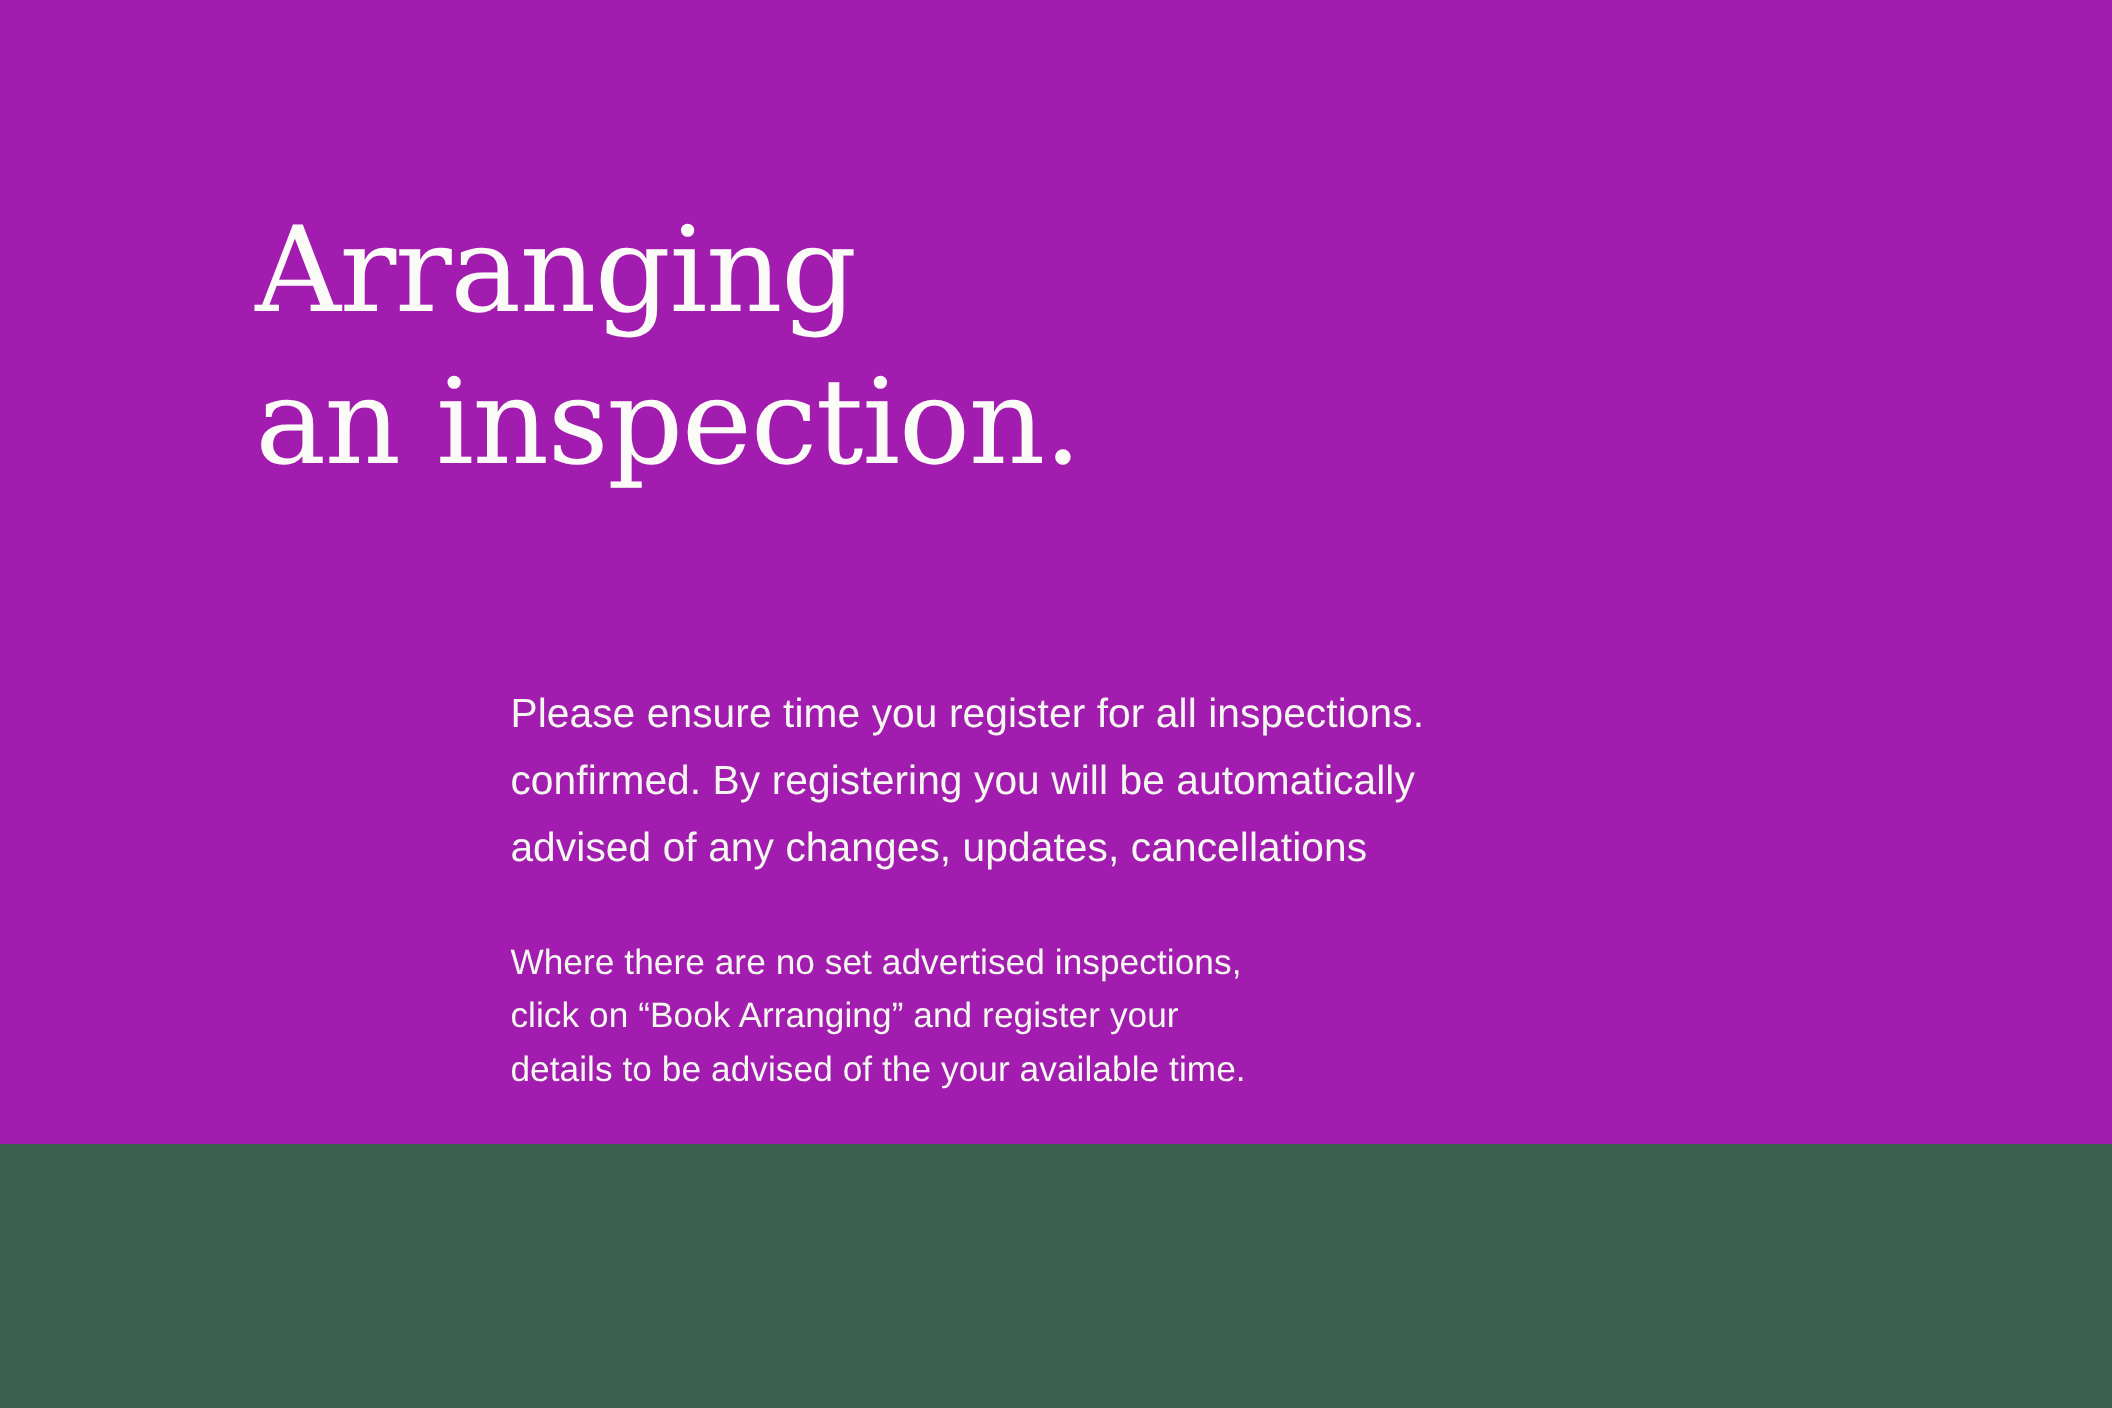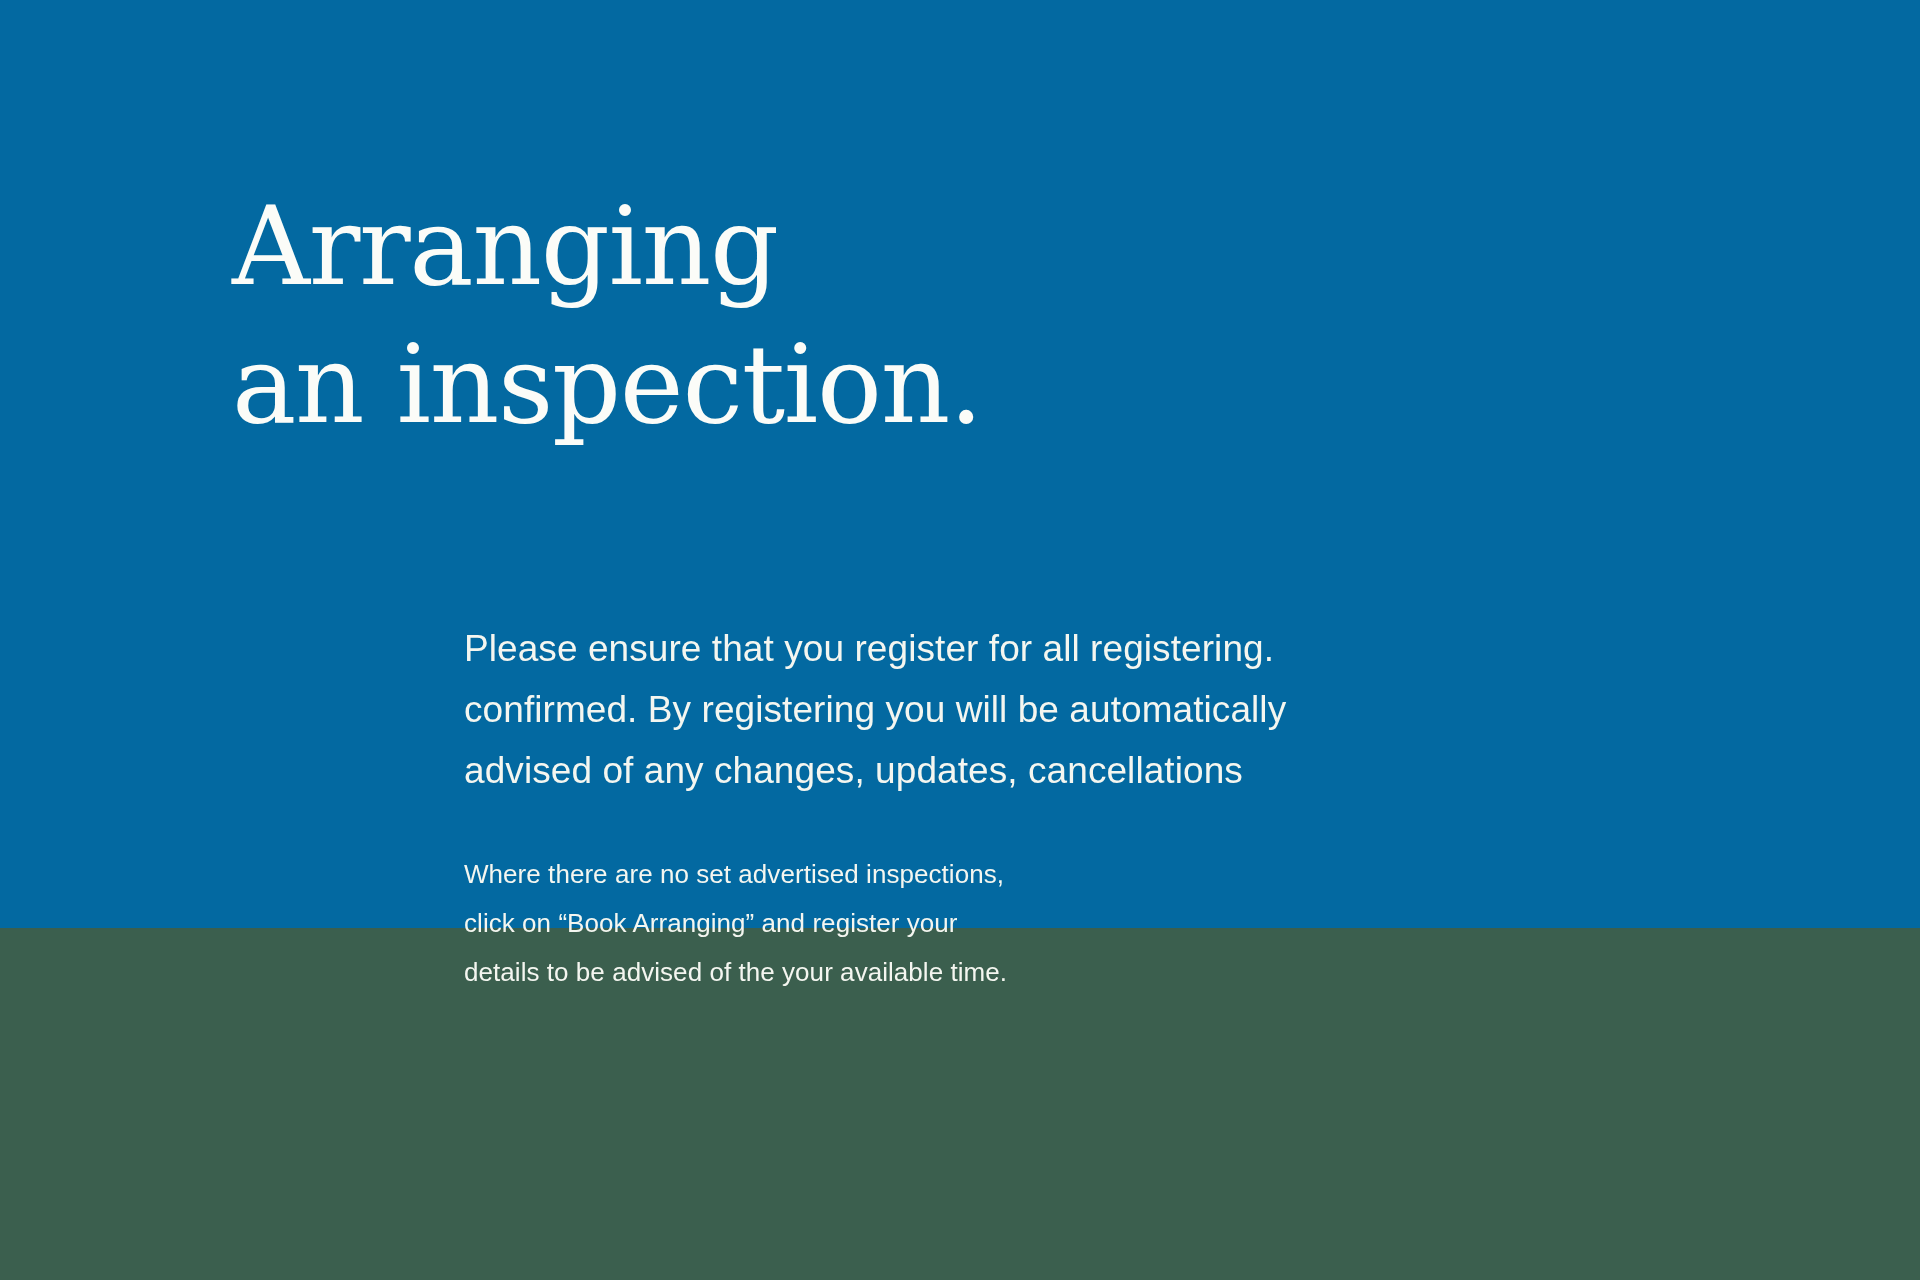--- a/index.html
+++ b/index.html
@@ -20,8 +20,8 @@
   .slide {
     position: relative;
     width: 1920px;
-    height: 928px;
-    background: #0369a1;
+    height: 1040px;
+    background: #a21caf;
     box-sizing: border-box;
   }
 

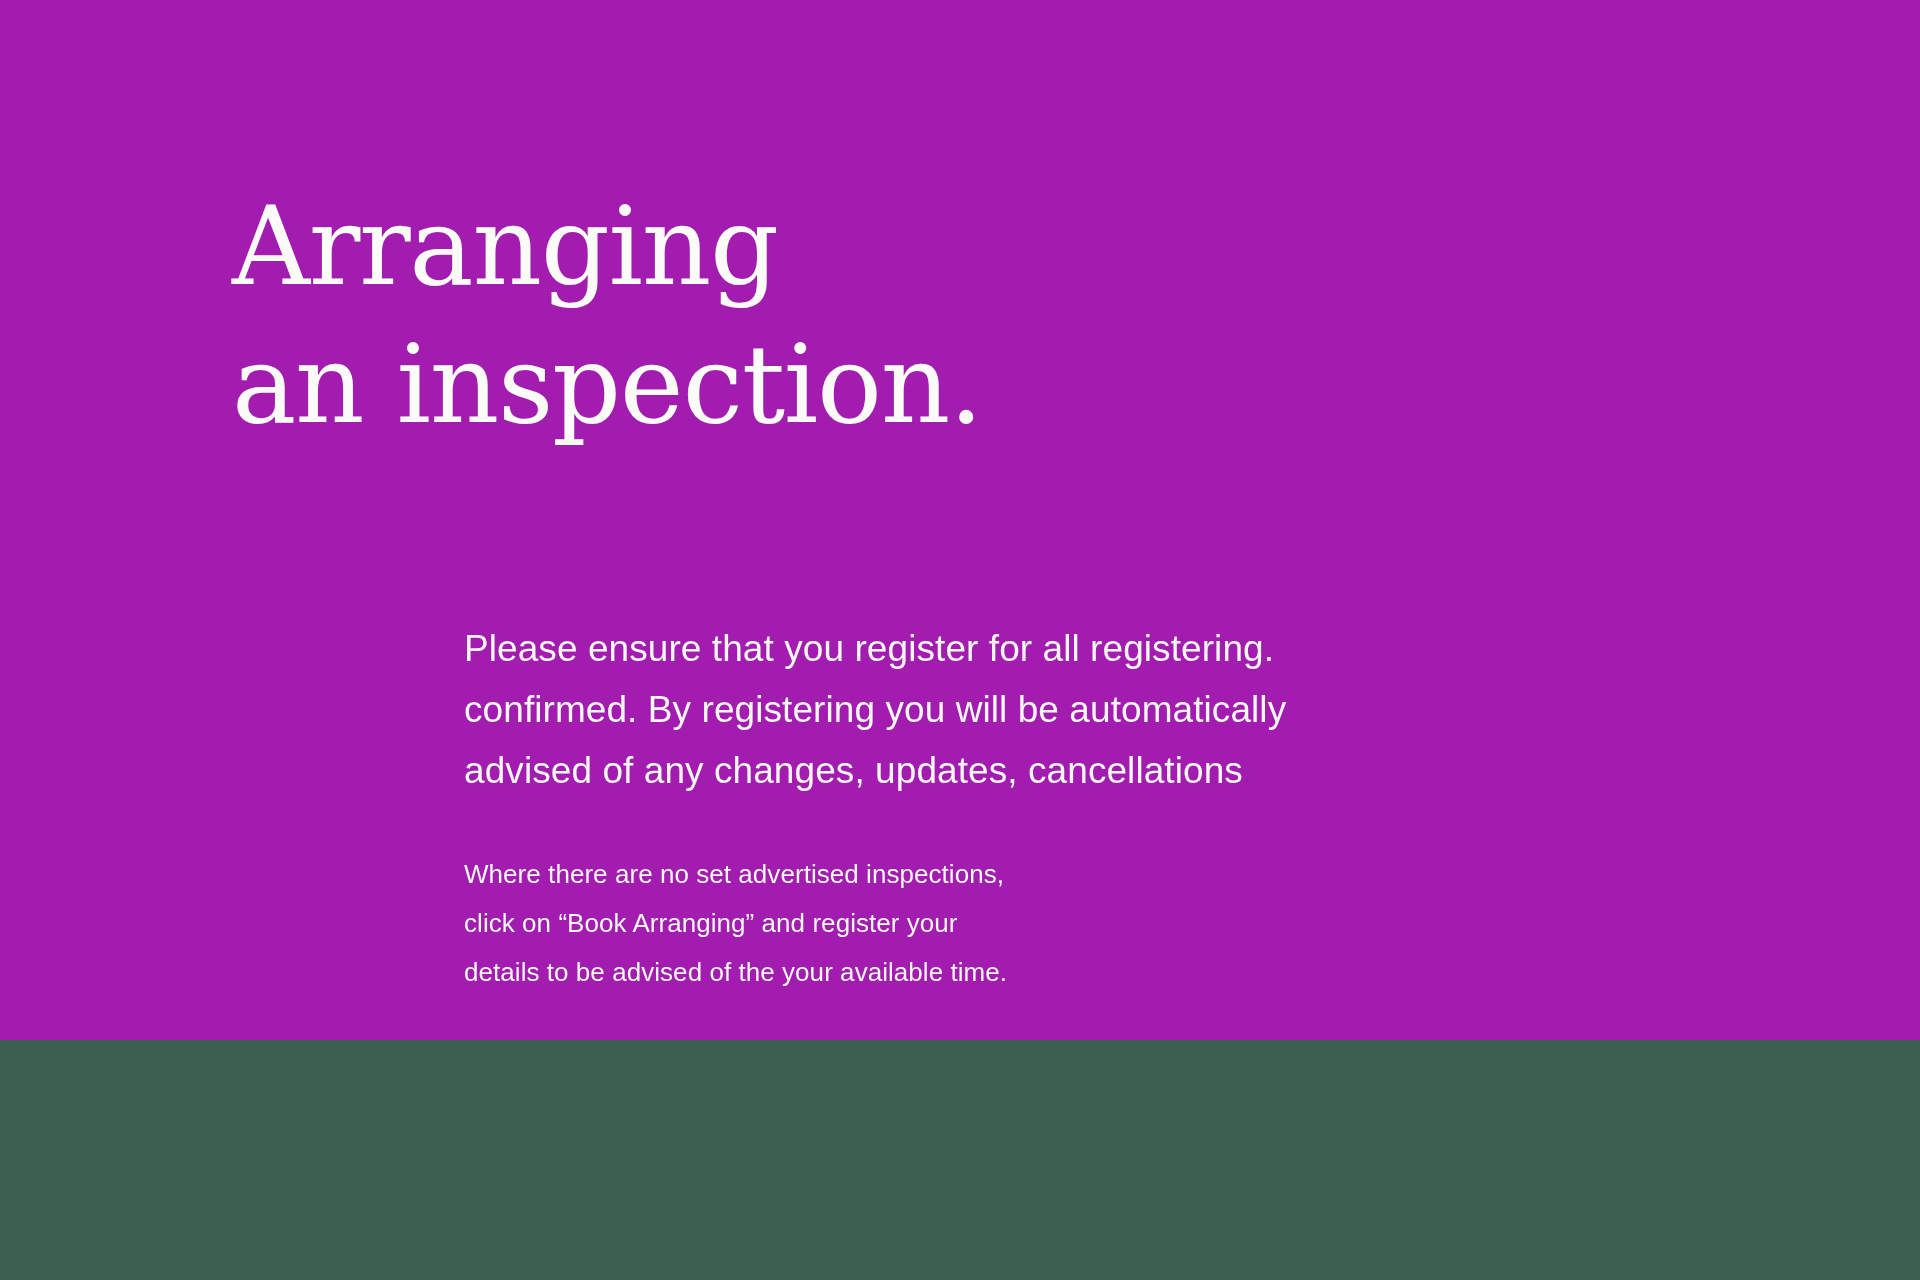--- a/index.html
+++ b/index.html
@@ -94,7 +94,7 @@
   <div class="body-block">
 
     <p class="paragraph primary">
-      <span class="txt-line">Please ensure that you register for all registering.</span>
+      <span class="txt-line">Please ensure time you register for all inspections.</span>
       <span class="txt-line">confirmed. By registering you will be automatically</span>
       <span class="txt-line">advised of any changes, updates, cancellations</span>
     </p>

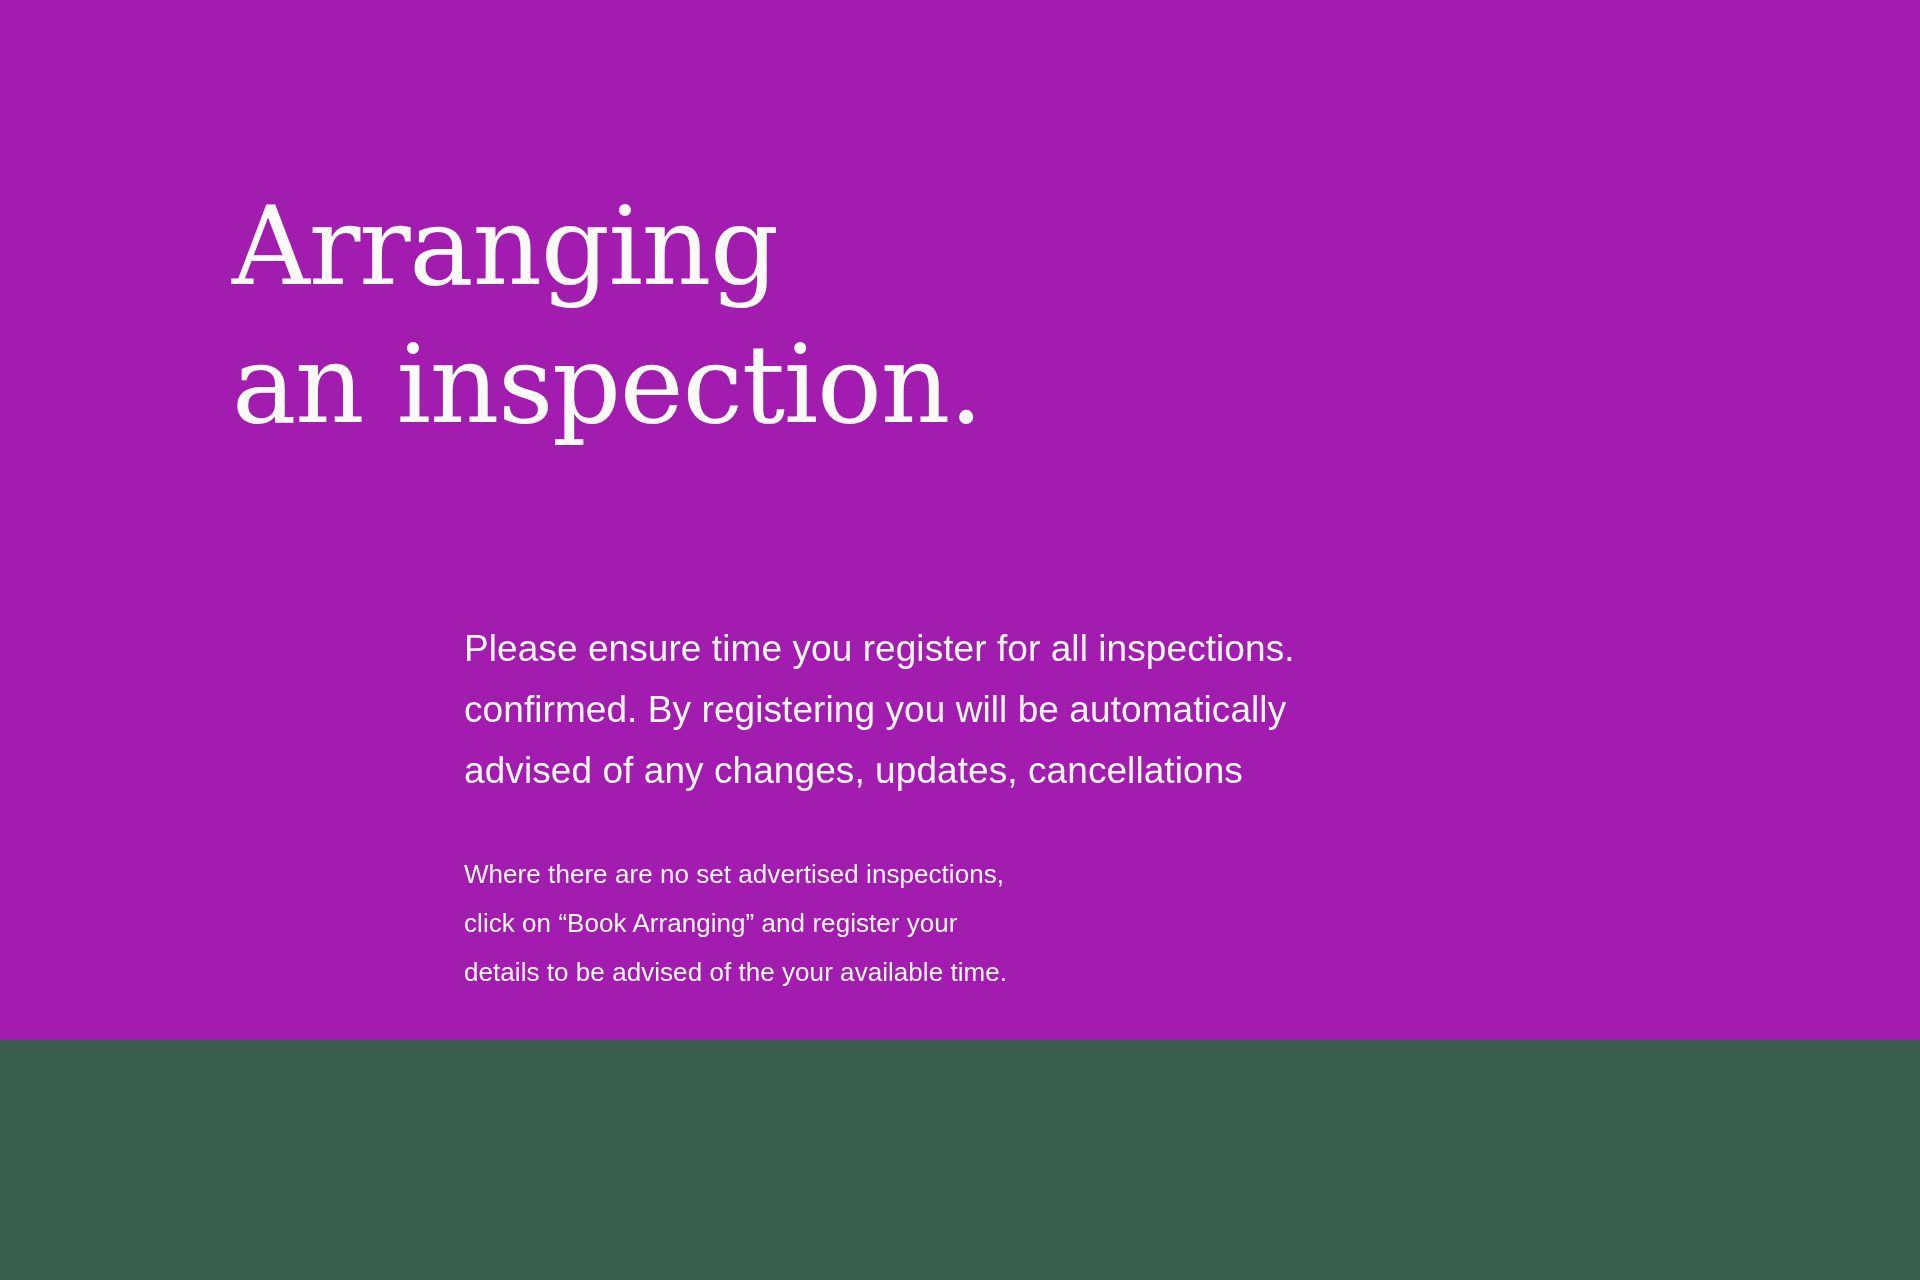--- a/index.html
+++ b/index.html
@@ -70,7 +70,7 @@
   }
 
   .paragraph.secondary {
-    font-size: 26px;
+    font-size: 32px;
     line-height: 49px;
     letter-spacing: 0.002em;
     margin-top: 49px;

